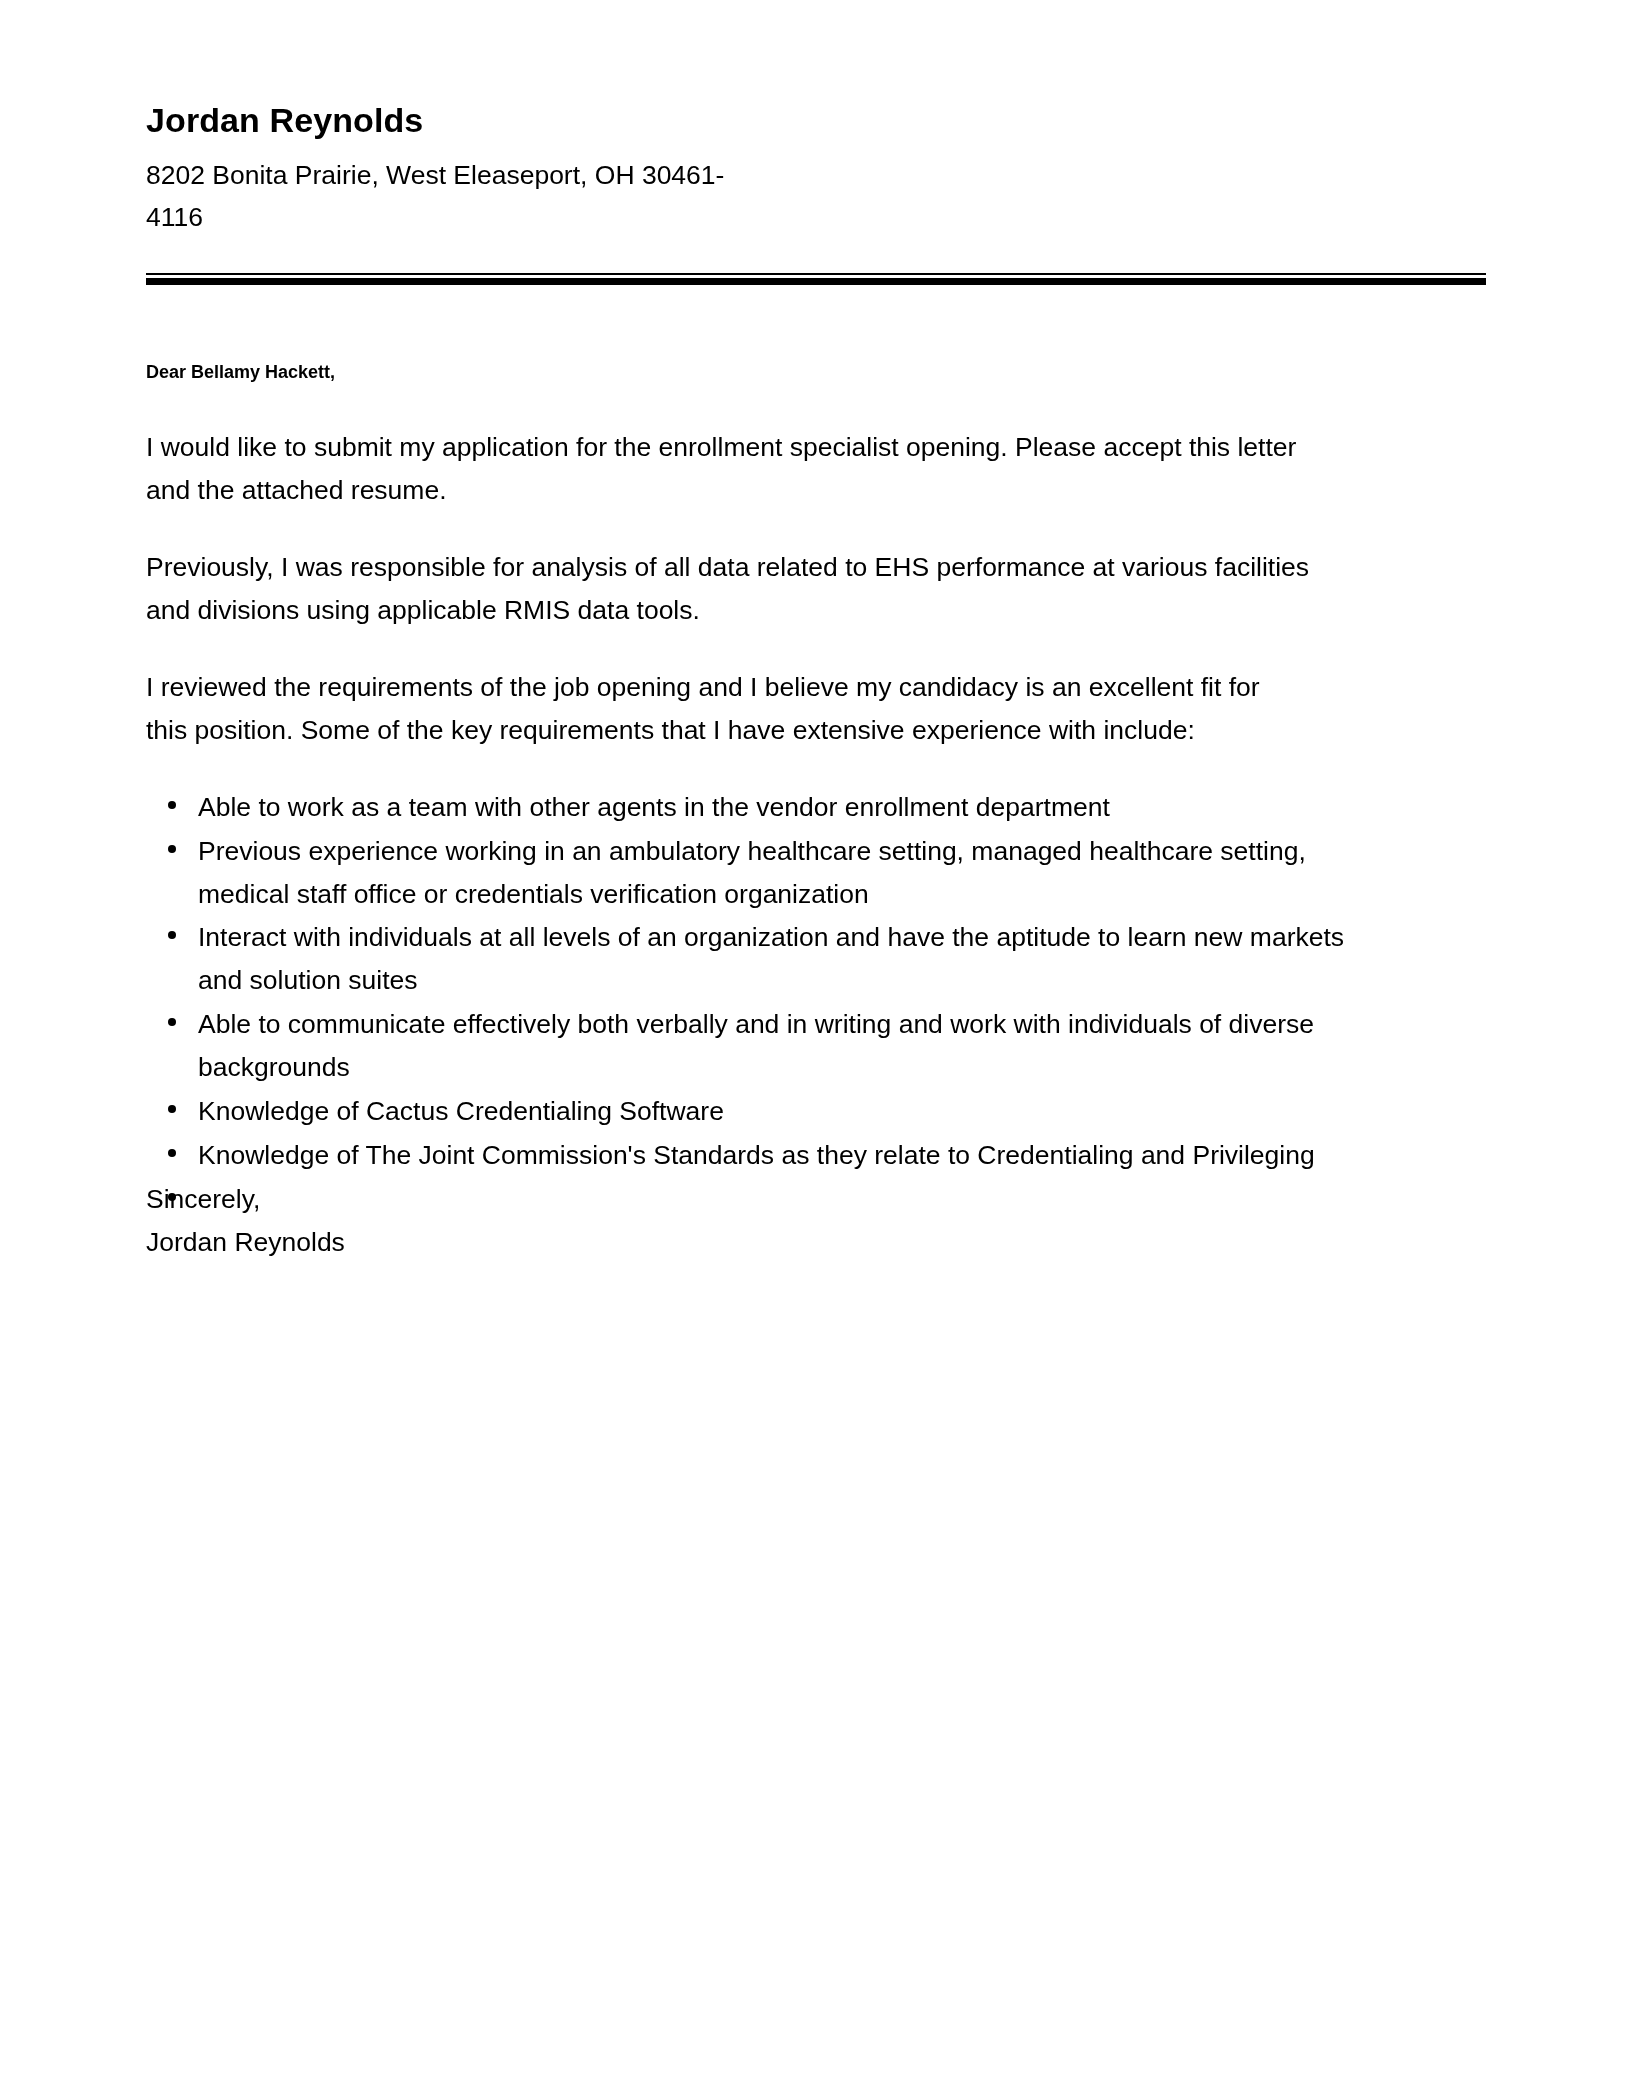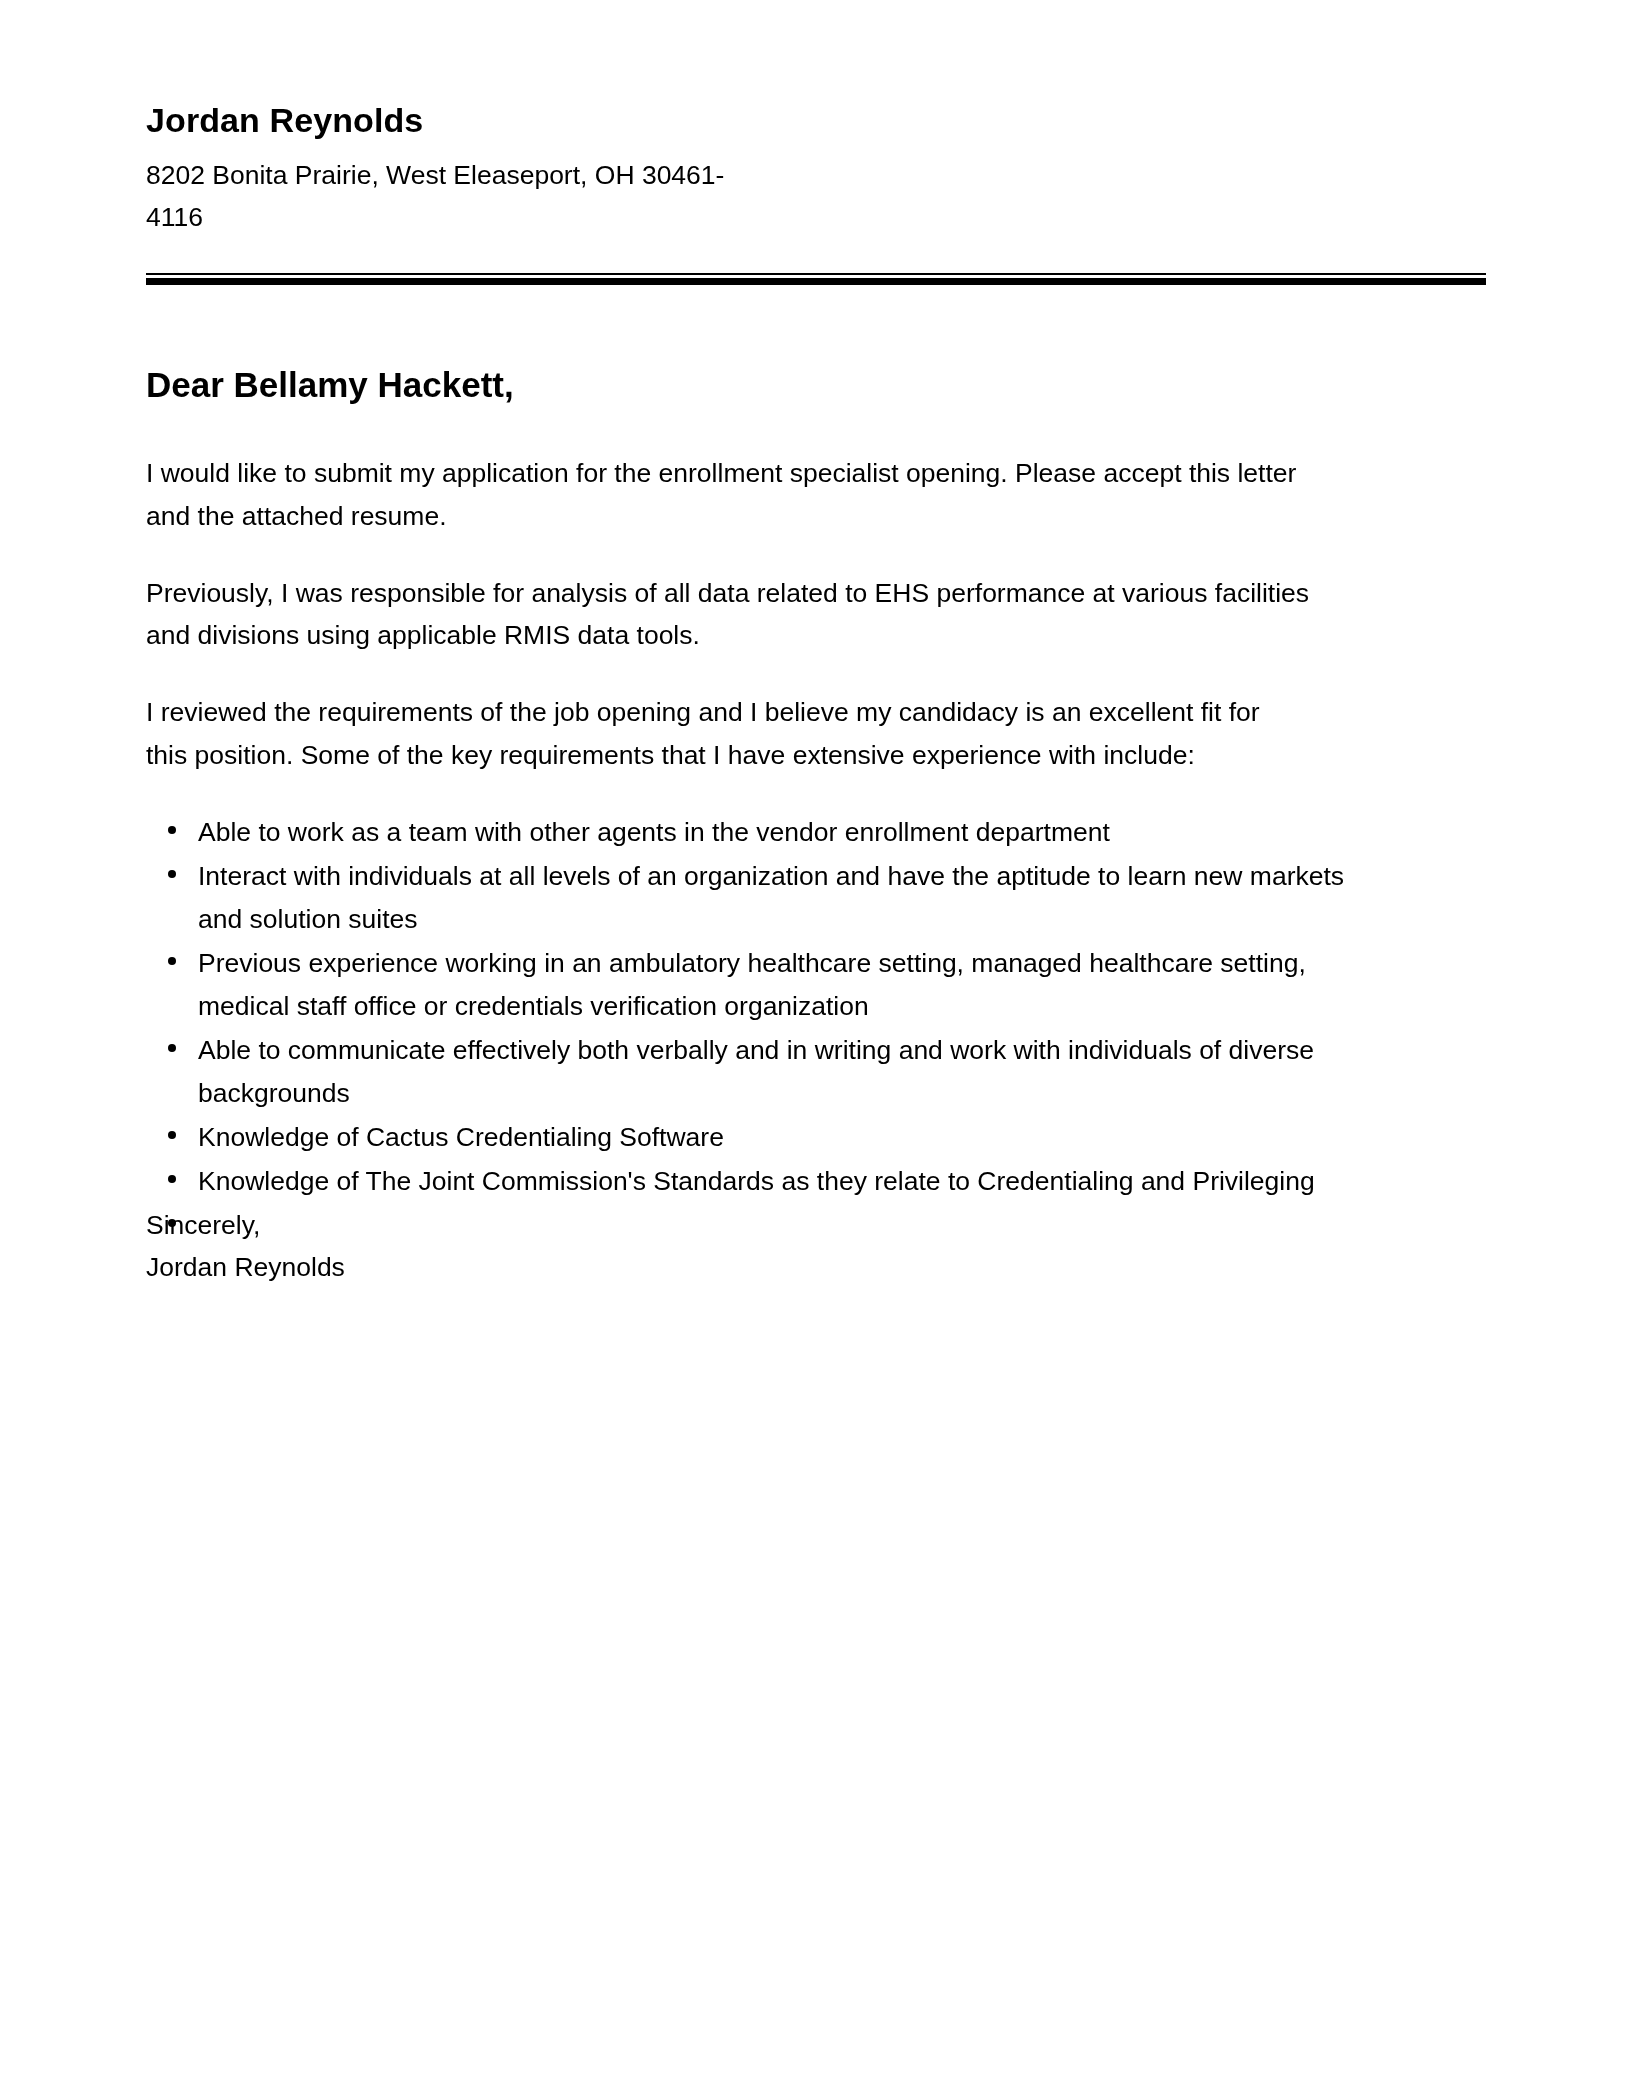--- a/index.html
+++ b/index.html
@@ -70,7 +70,7 @@
     margin-top: 74px;
   }
   .salutation {
-    font-size: 35px;
+    font-size: 18px;
     font-weight: bold;
     line-height: 1.5;
     margin: 0 0 40px 0;

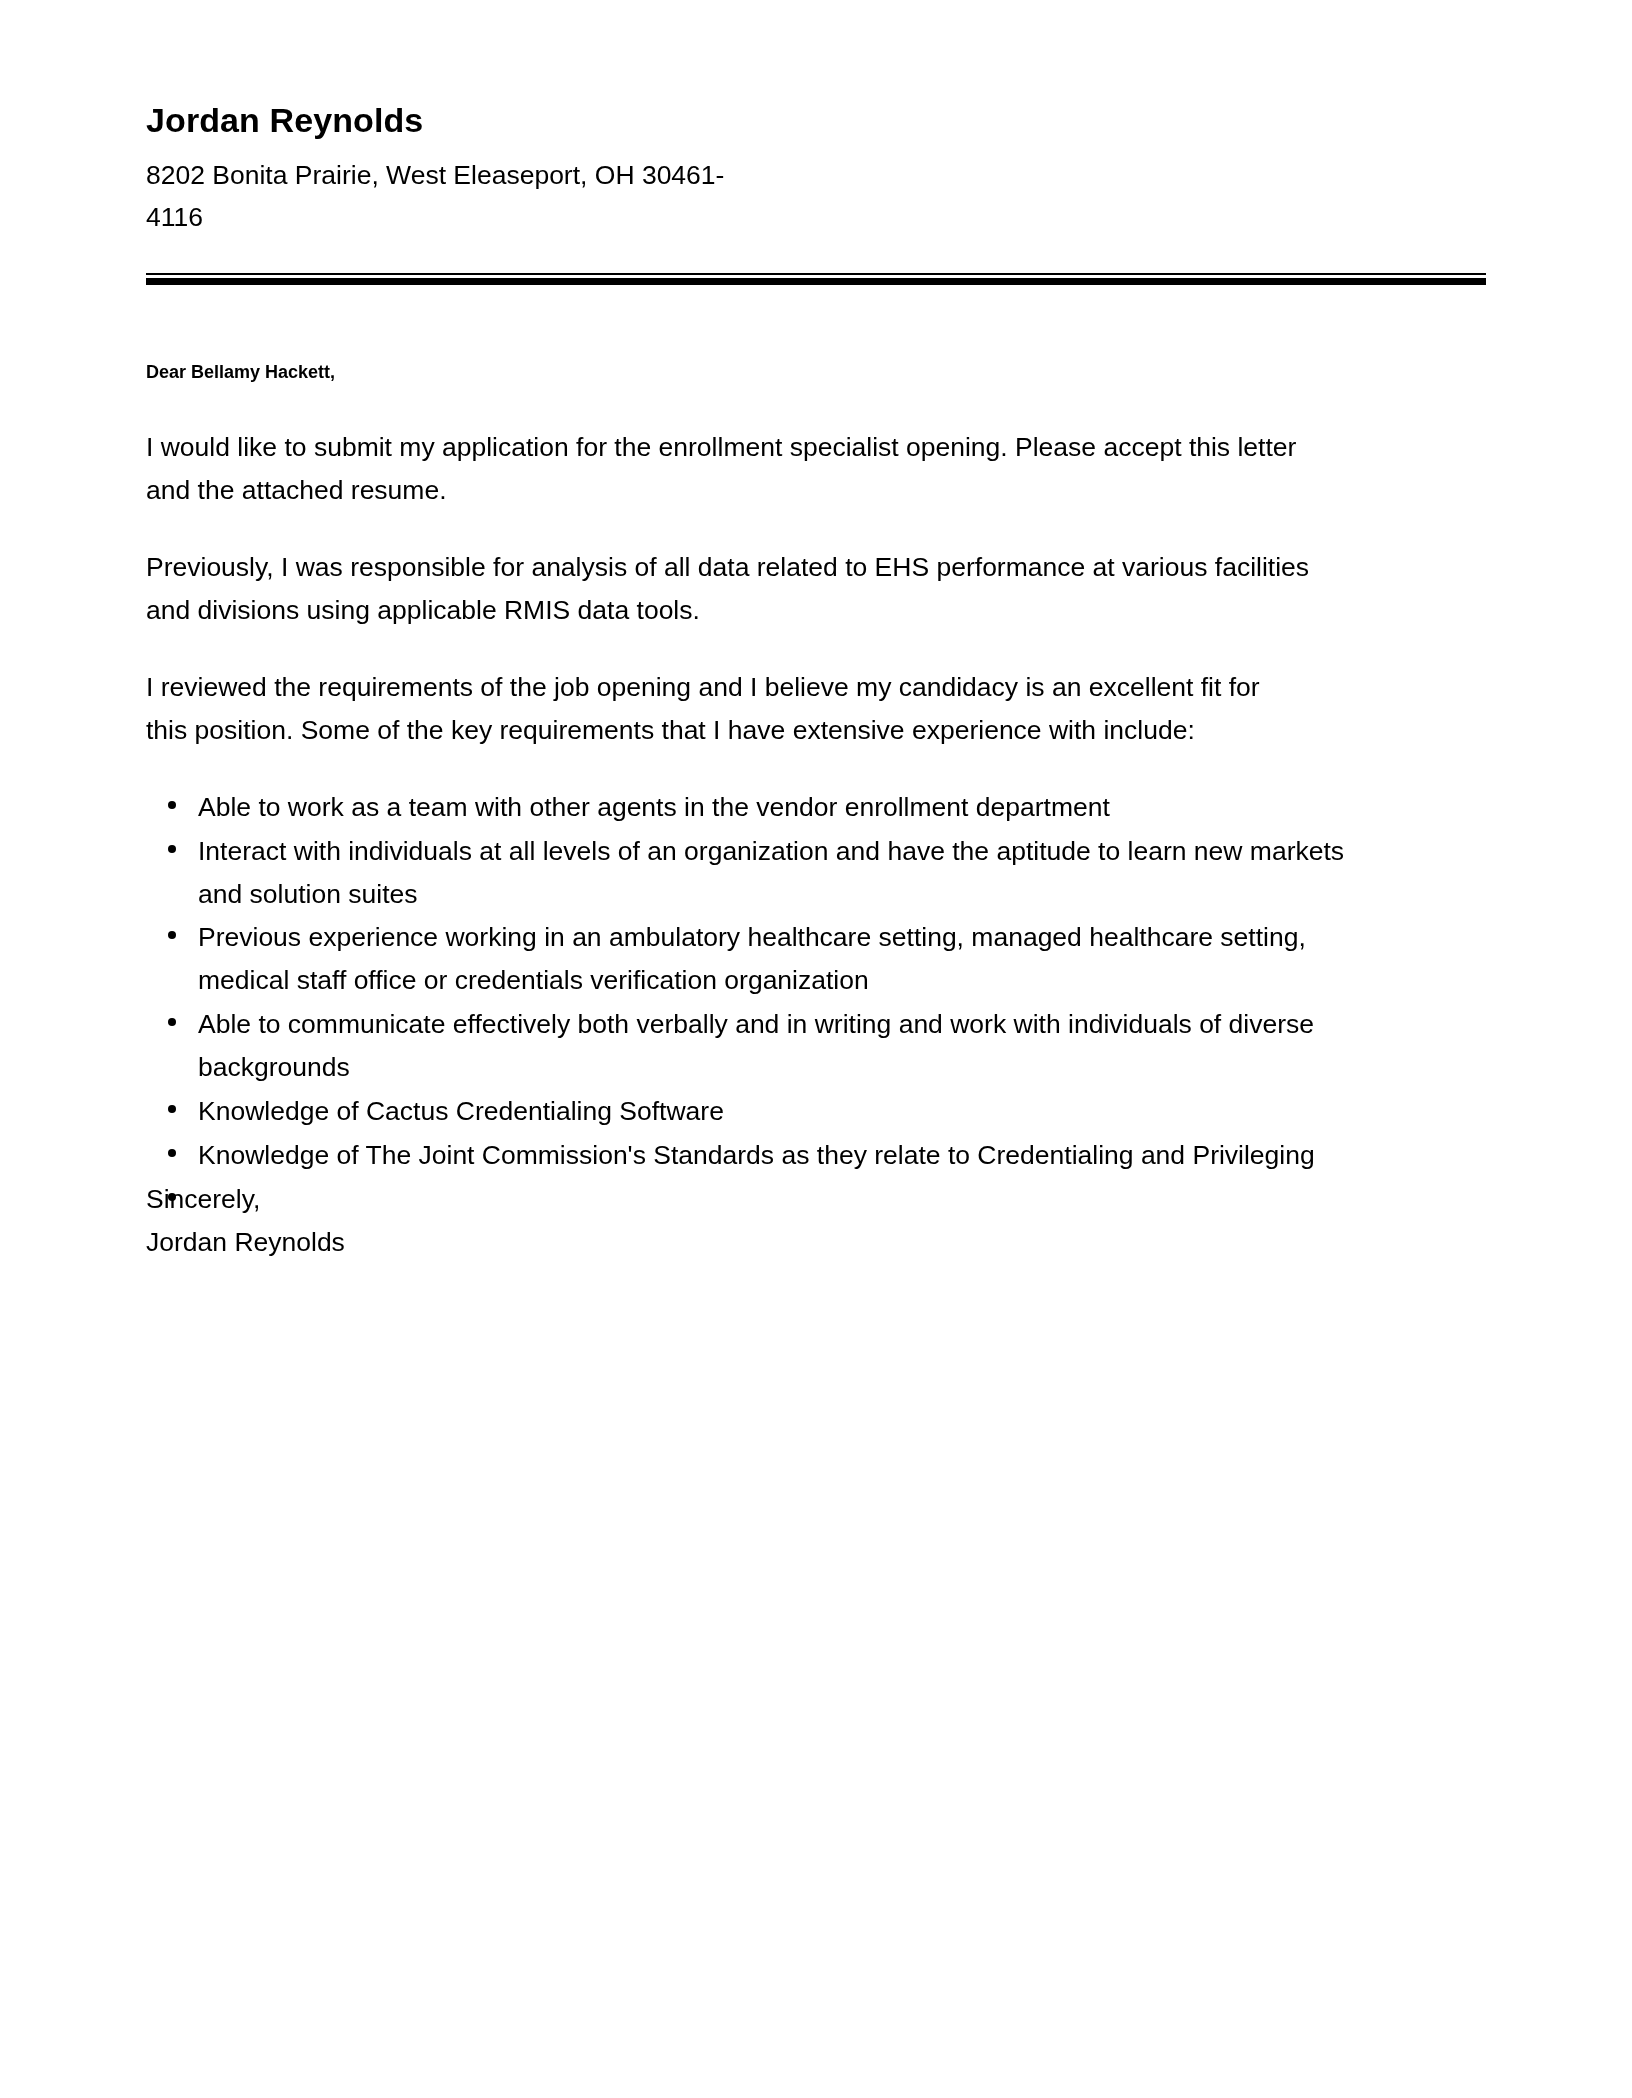--- a/index.html
+++ b/index.html
@@ -155,11 +155,11 @@
         </li>
         <li>
           <span class="bullet-dot"></span>
-          <span>Interact with individuals at all levels of an organization and have the aptitude to learn new markets and solution suites</span>
+          <span>Previous experience working in an ambulatory healthcare setting, managed healthcare setting, medical staff office or credentials verification organization</span>
         </li>
         <li>
           <span class="bullet-dot"></span>
-          <span>Previous experience working in an ambulatory healthcare setting, managed healthcare setting, medical staff office or credentials verification organization</span>
+          <span>Interact with individuals at all levels of an organization and have the aptitude to learn new markets and solution suites</span>
         </li>
         <li>
           <span class="bullet-dot"></span>

